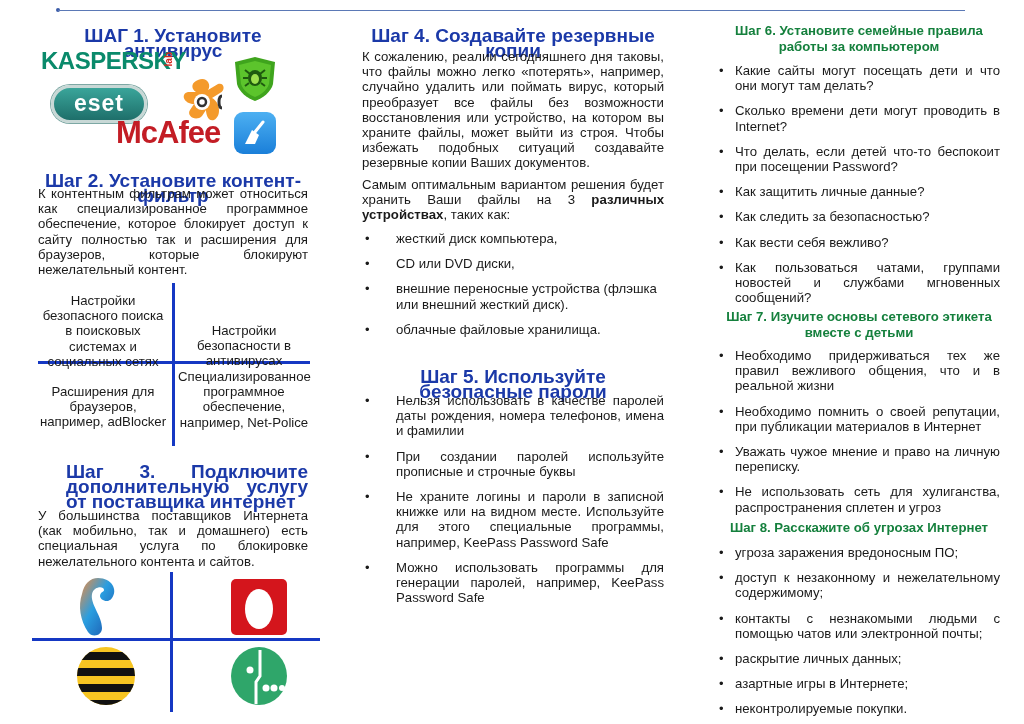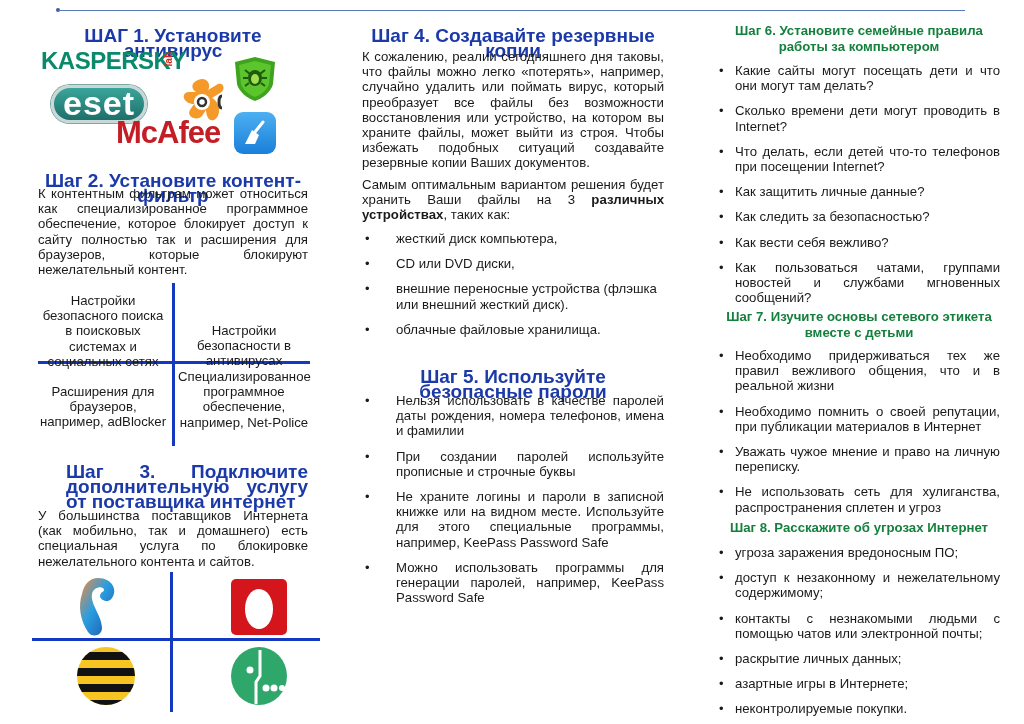--- a/index.html
+++ b/index.html
@@ -23,7 +23,7 @@
   .logos { position: absolute; top: 48px; left: 0; width: 270px; height: 112px; }
   .kasp { position: absolute; left: 3px; top: 5px; color: #0a8a6b; font-weight: bold; font-size: 24px; letter-spacing: -0.5px; font-family: "Liberation Sans", sans-serif; }
   .kasp-lab { position: absolute; left: 123px; top: 4px; color: #d4261e; font-size: 10px; font-weight: bold; writing-mode: vertical-rl; transform: rotate(180deg); }
-  .eset { position: absolute; left: 13px; top: 37px; width: 96px; height: 38px; border-radius: 19px; background: linear-gradient(#3aa59a, #1e6f6a); border: 3px solid #c8d8d6; box-shadow: 0 0 0 1px #7da8a4; display: flex; align-items: center; justify-content: center; color: #fff; font-weight: bold; font-size: 34px; letter-spacing: 1px; }
+  .eset { position: absolute; left: 13px; top: 37px; width: 96px; height: 38px; border-radius: 19px; background: linear-gradient(#3aa59a, #1e6f6a); border: 3px solid #c8d8d6; box-shadow: 0 0 0 1px #7da8a4; display: flex; align-items: center; justify-content: center; color: #fff; font-weight: bold; font-size: 23px; letter-spacing: 1px; }
   .avast { position: absolute; left: 140px; top: 28px; width: 52px; height: 50px; }
   .drweb { position: absolute; left: 195px; top: 8px; width: 44px; height: 46px; }
   .mcafee { position: absolute; left: 78px; top: 77px; color: #c31d25; font-weight: bold; font-size: 31px; letter-spacing: -1px; }

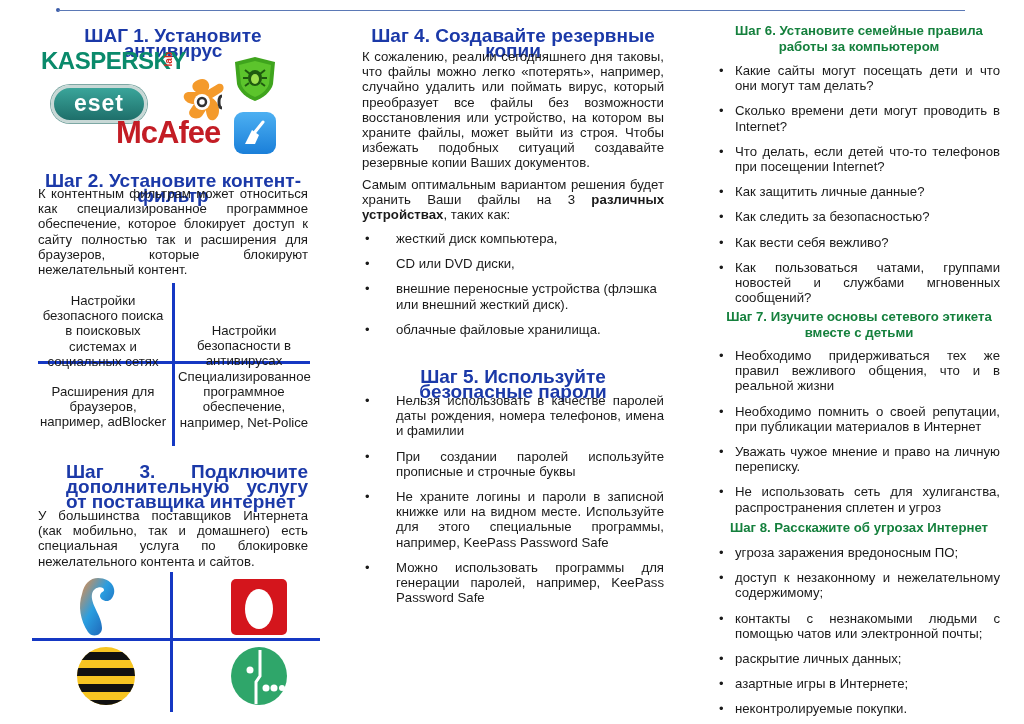--- a/index.html
+++ b/index.html
@@ -175,7 +175,7 @@
   <ul class="bul just" style="position:absolute; top:63px; left:0; width:282px;">
     <li>Какие сайты могут посещать дети и что они могут там делать?</li>
     <li>Сколько времени дети могут проводить в Internet?</li>
-    <li>Что делать, если детей что-то телефонов при посещении Internet?</li>
+    <li>Что делать, если детей что-то беспокоит при посещении Password?</li>
     <li>Как защитить личные данные?</li>
     <li>Как следить за безопасностью?</li>
     <li>Как вести себя вежливо?</li>

